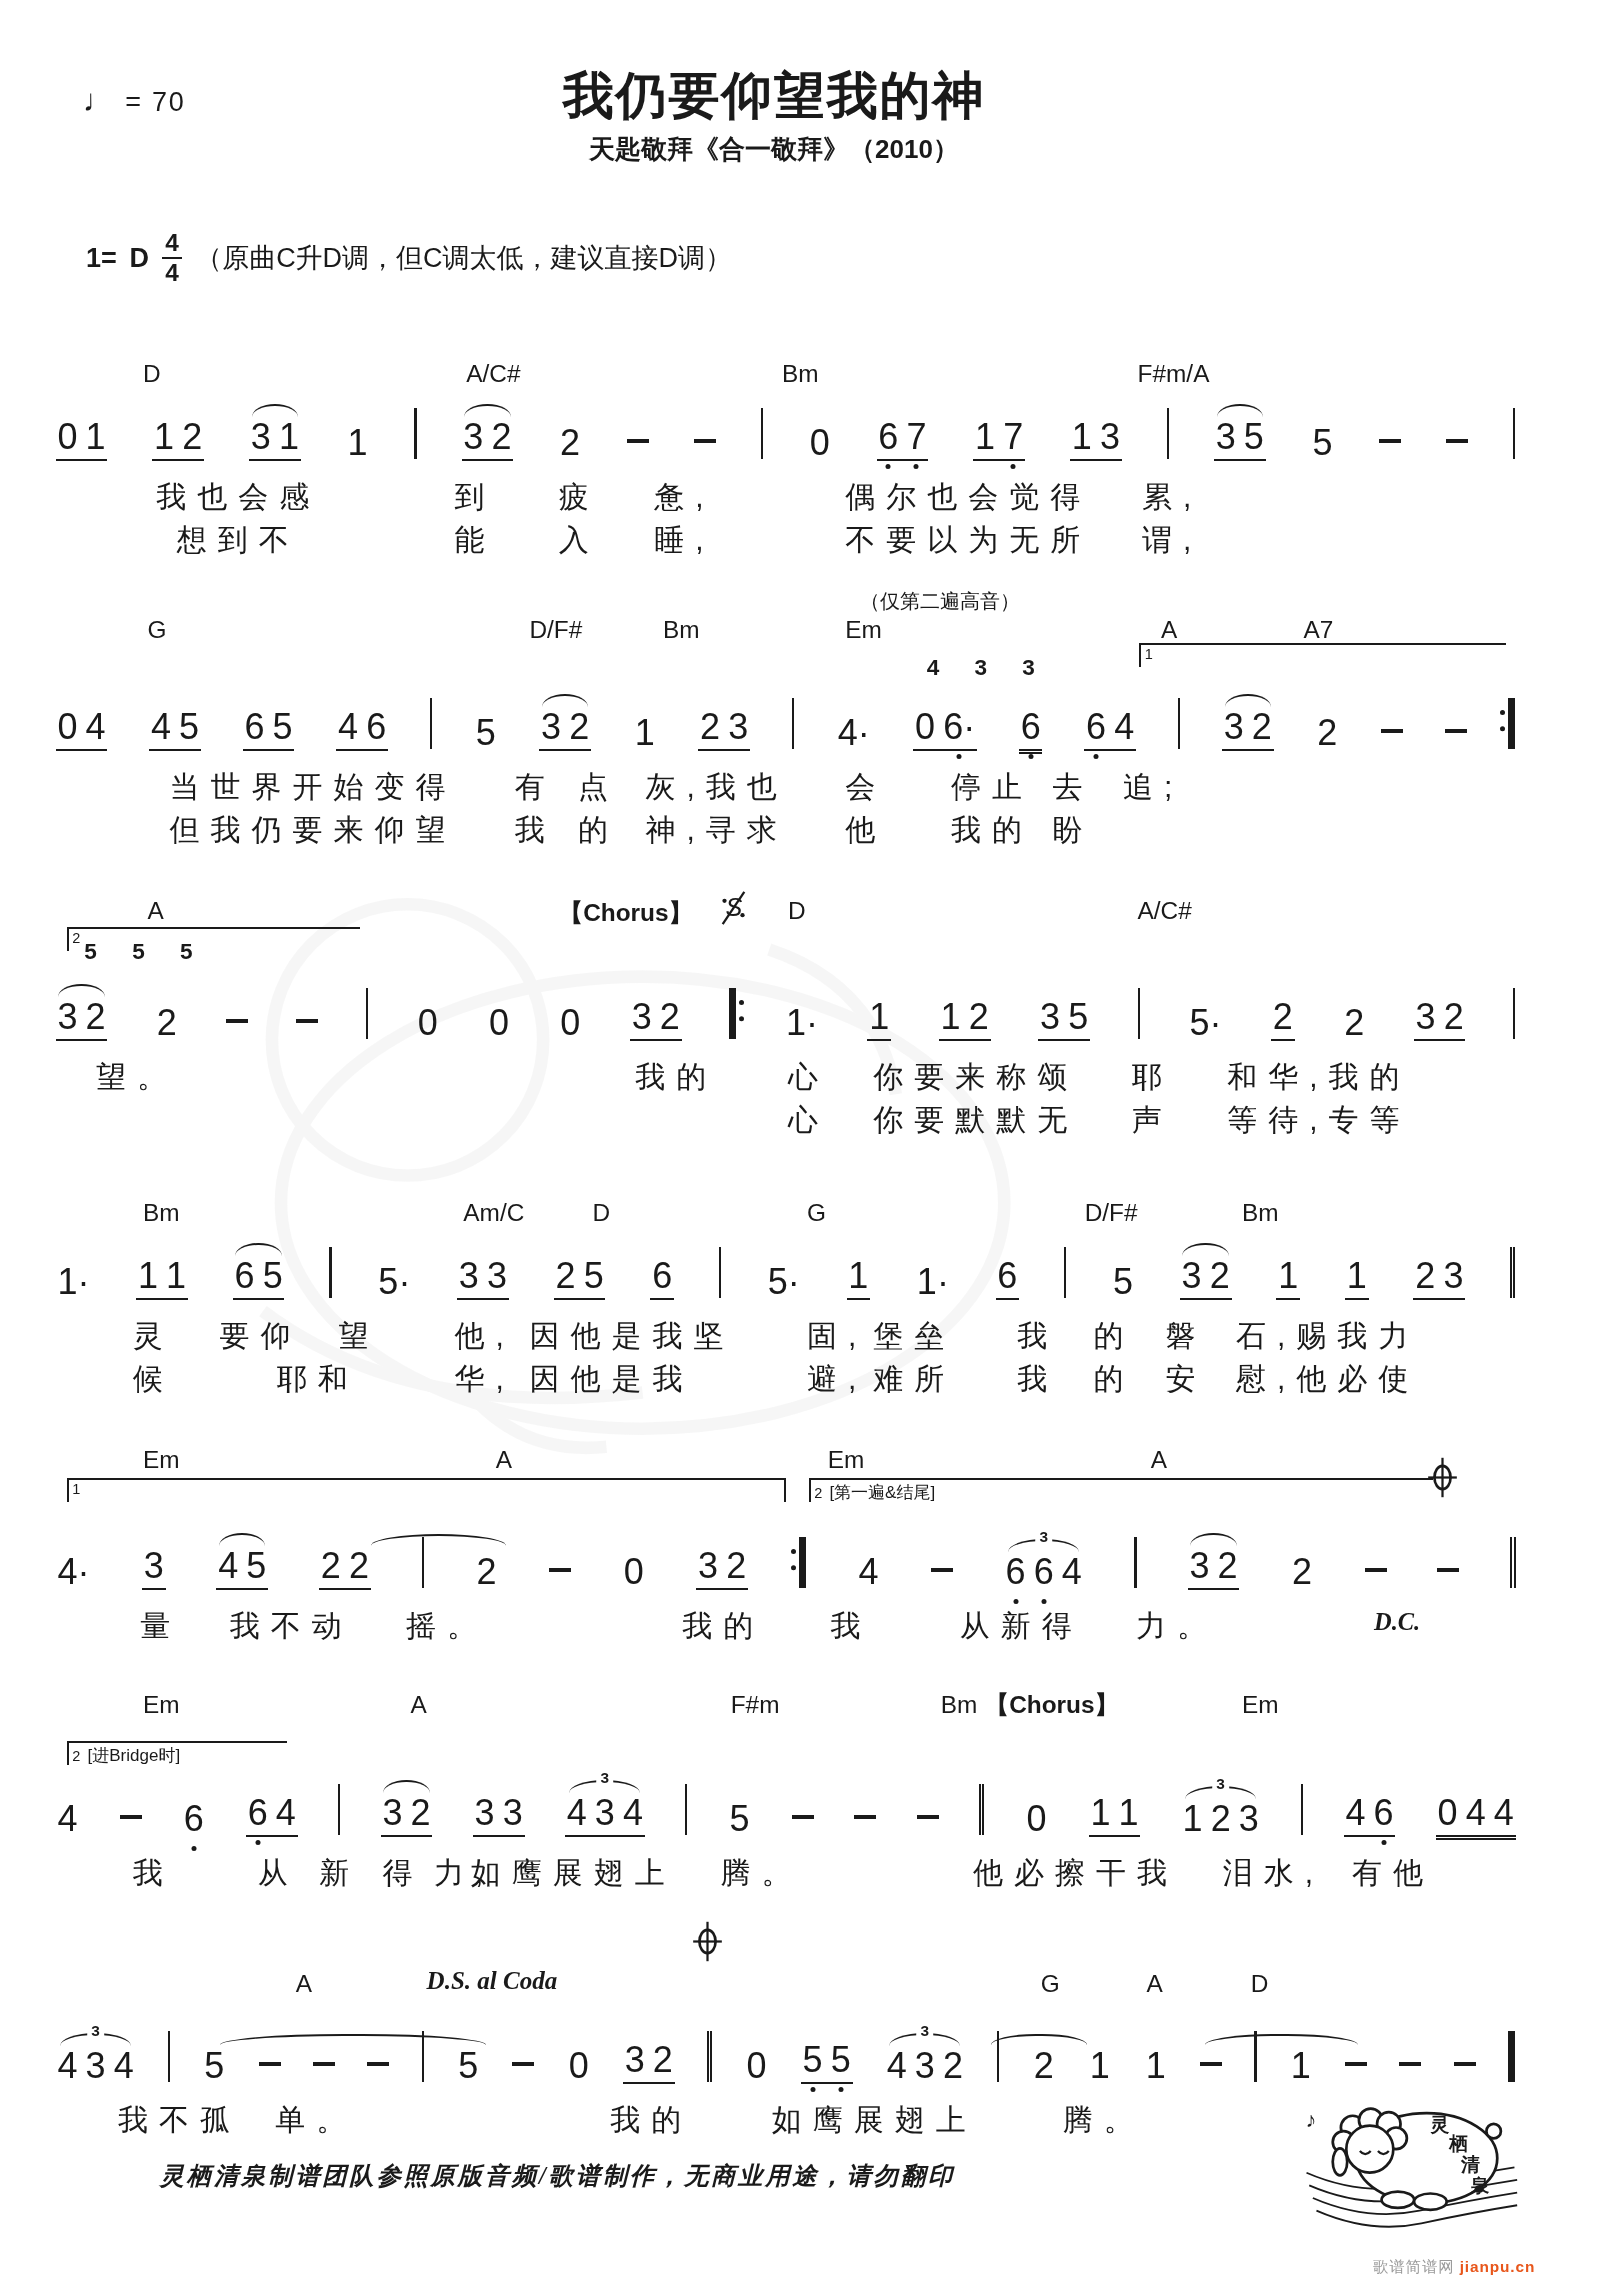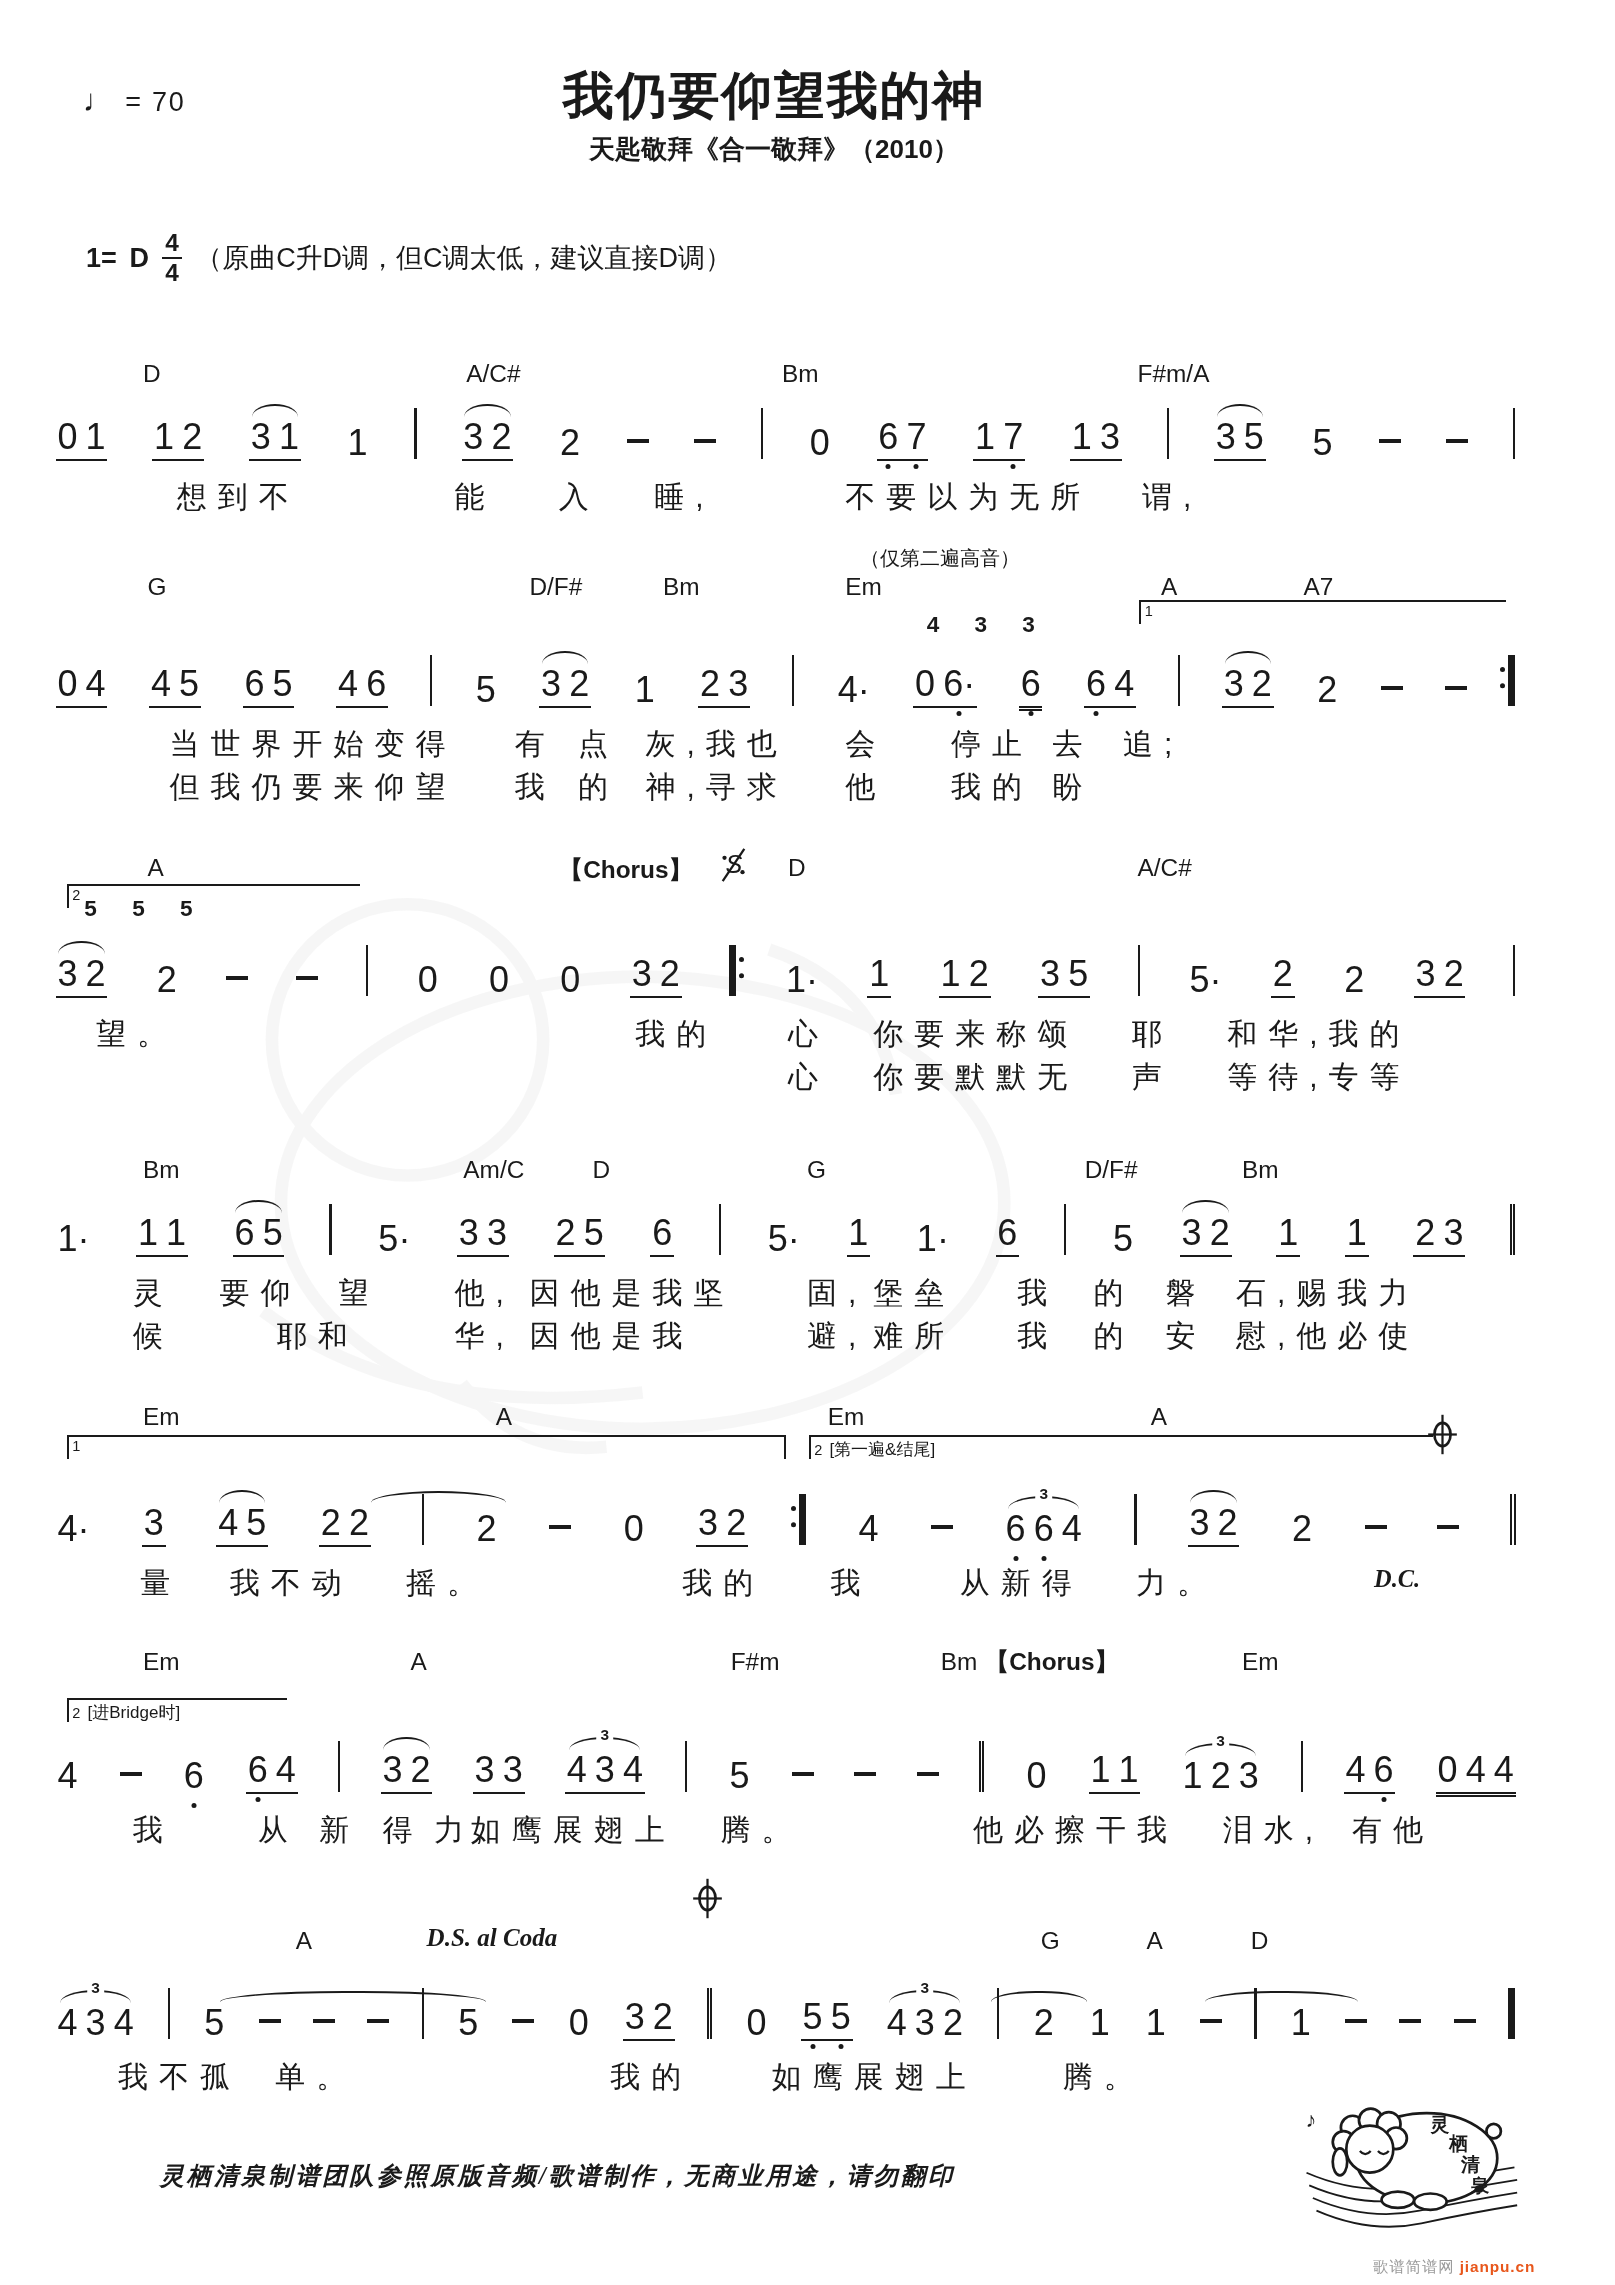--- a/index.html
+++ b/index.html
@@ -163,6 +163,14 @@
           <span class="dash"></span>
           <span class="dash"></span>
           <span class="bar b-s"></span>
+        </div>
+        <div class="lyr">
+          <span style="left: 7.1%;">我也会感</span>
+          <span style="left: 27.4%;">到</span>
+          <span style="left: 34.5%;">疲</span>
+          <span style="left: 41%;">惫,</span>
+          <span style="left: 54%;">偶尔也会觉得</span>
+          <span style="left: 74.2%;">累,</span>
         </div>
         <div class="lyr">
           <span style="left: 8.5%;">想到不</span>

